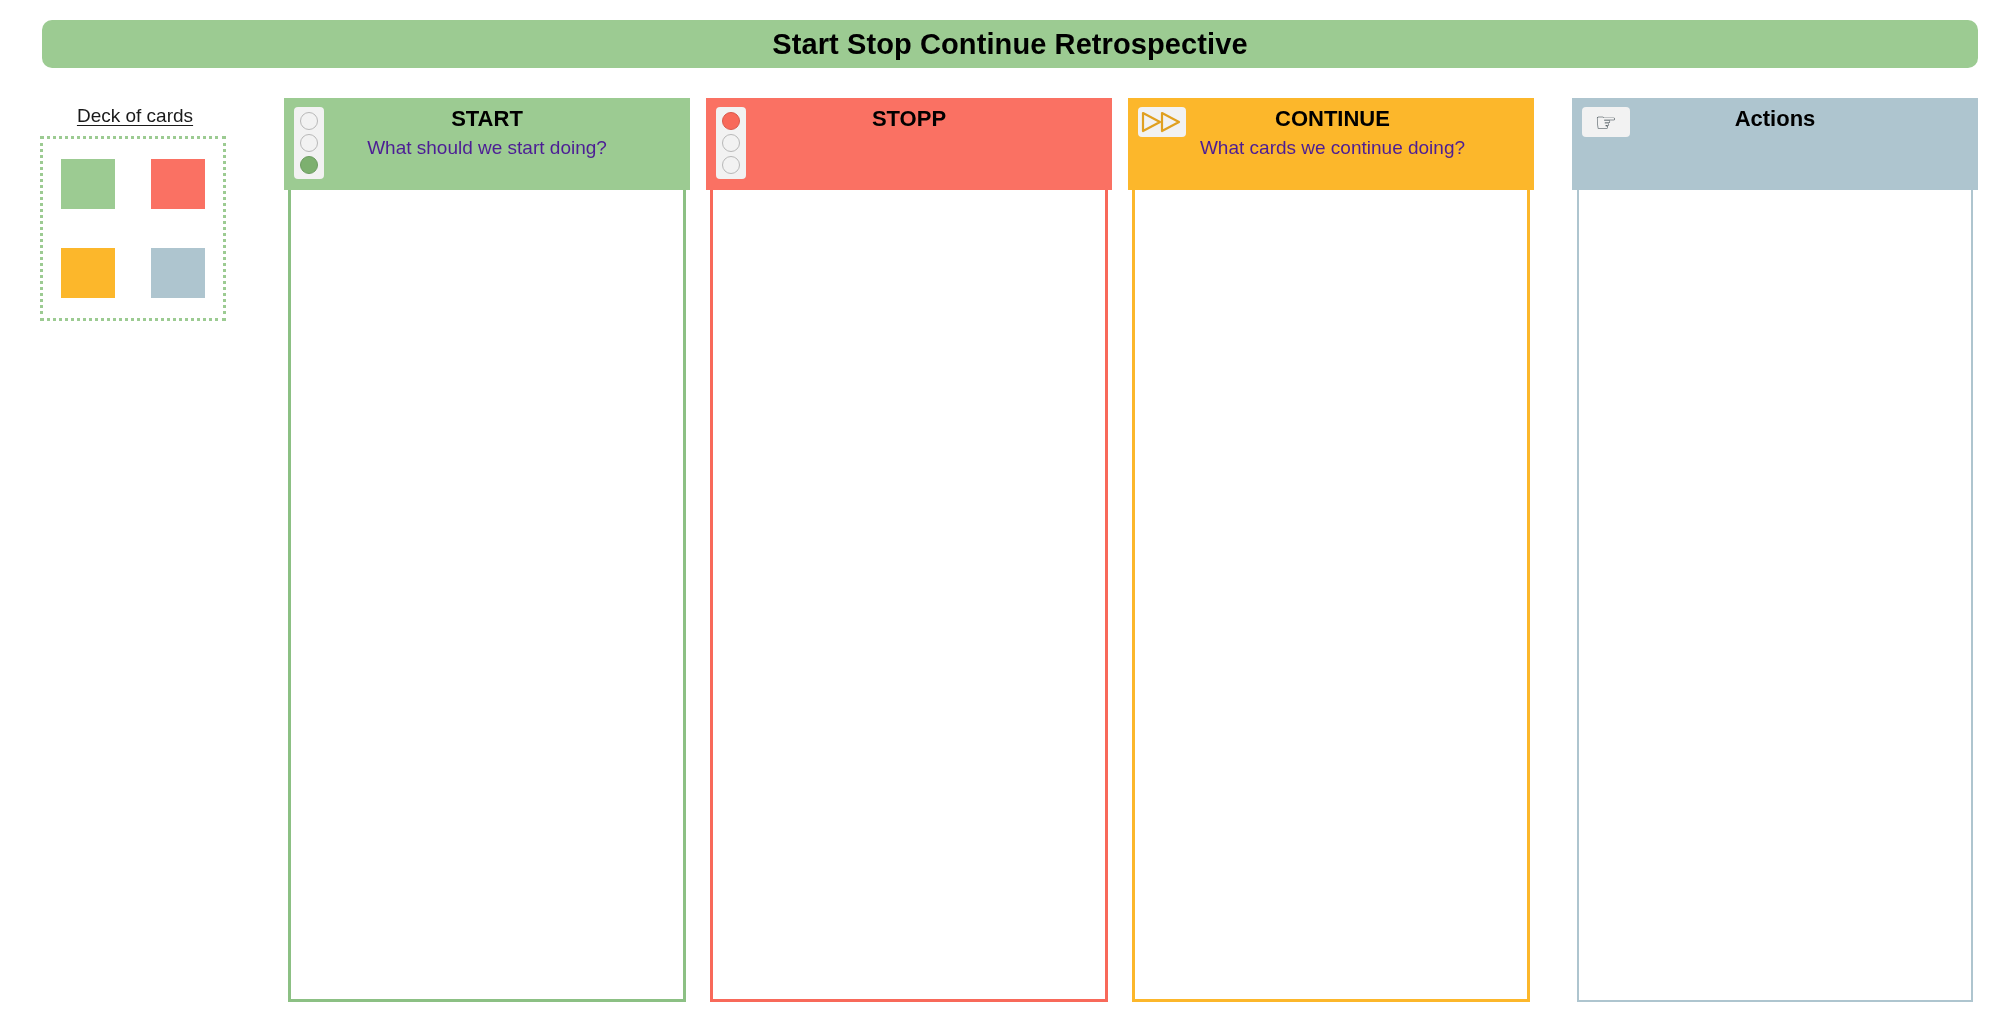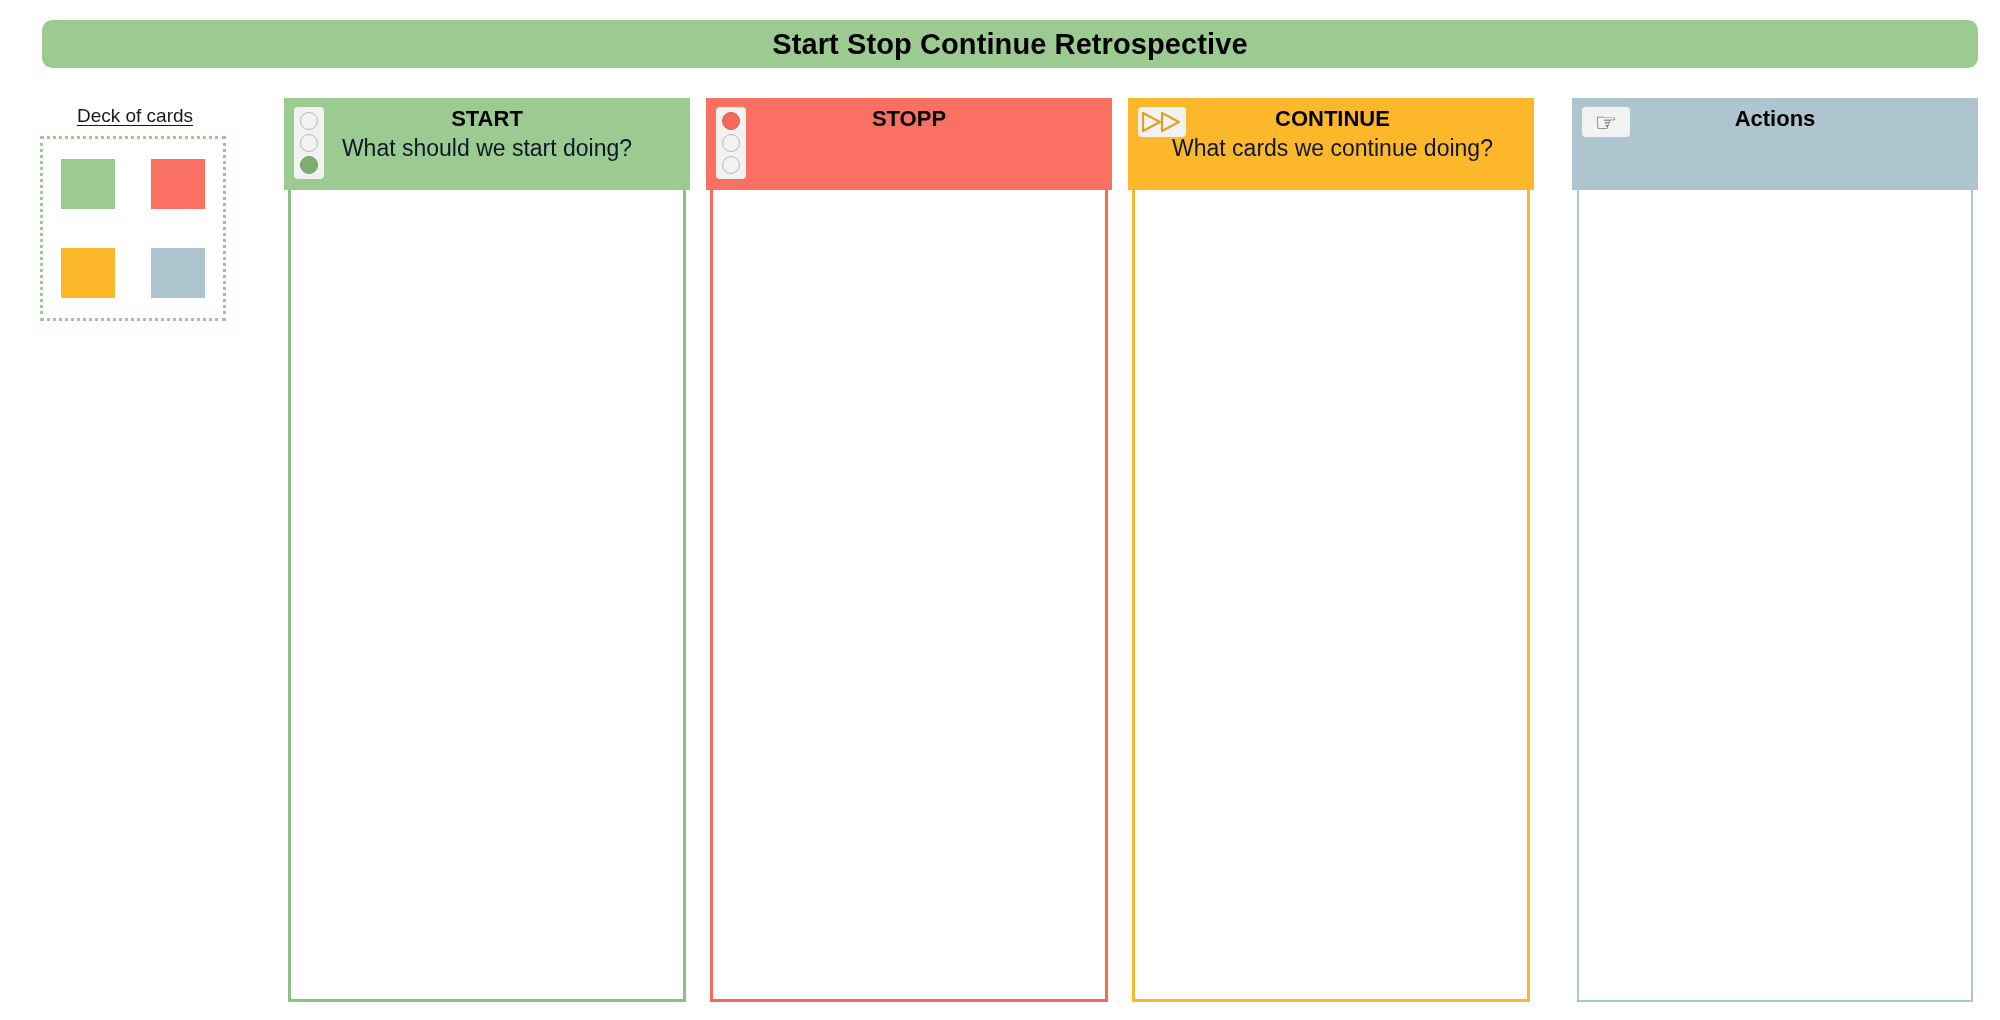--- a/index.html
+++ b/index.html
@@ -90,8 +90,8 @@
     line-height: 28px;
   }
   .column-subtitle {
-    font-size: 23px;
-    color: #0f172a;
+    font-size: 19px;
+    color: #4c1d95;
     line-height: 30px;
     white-space: nowrap;
   }

